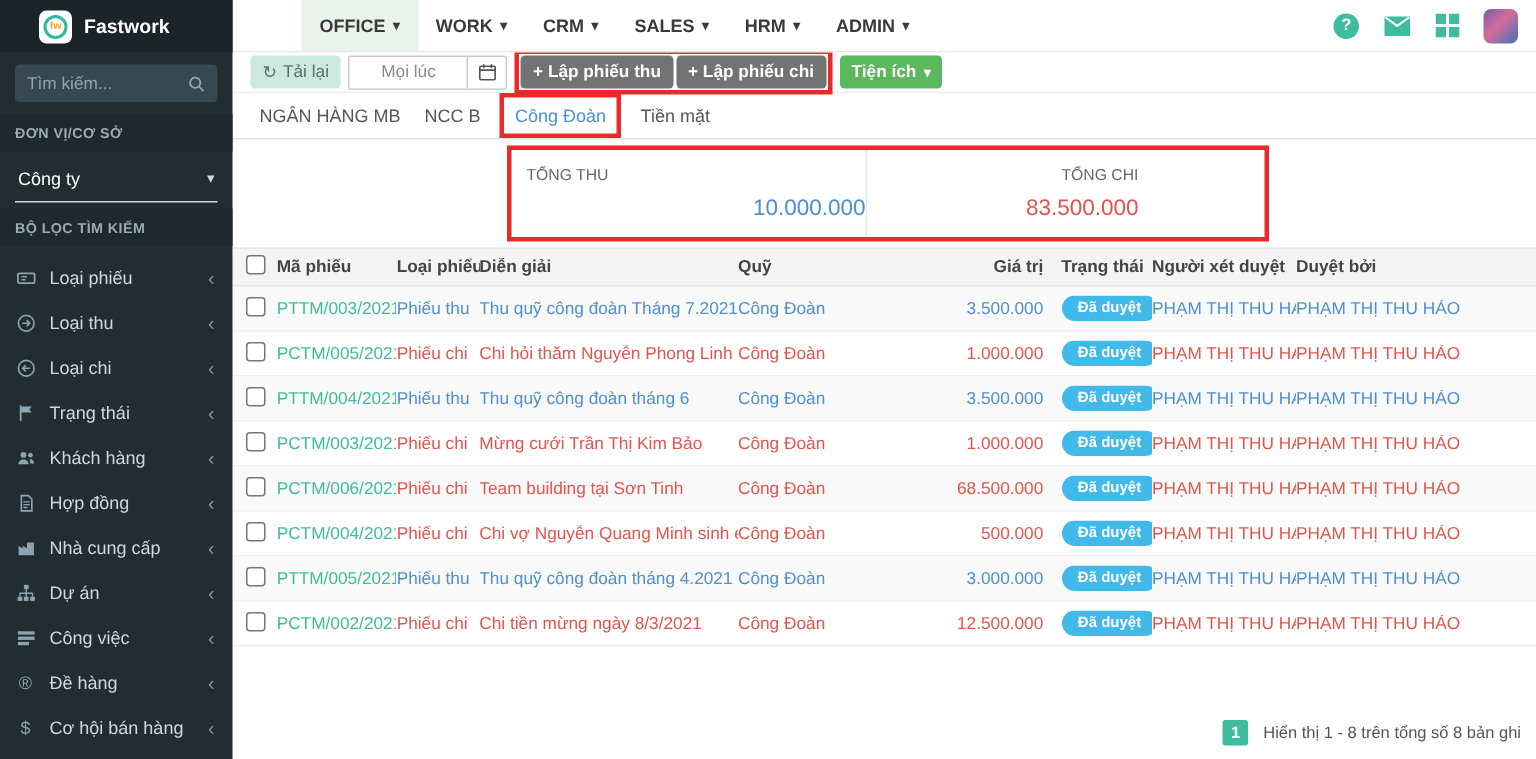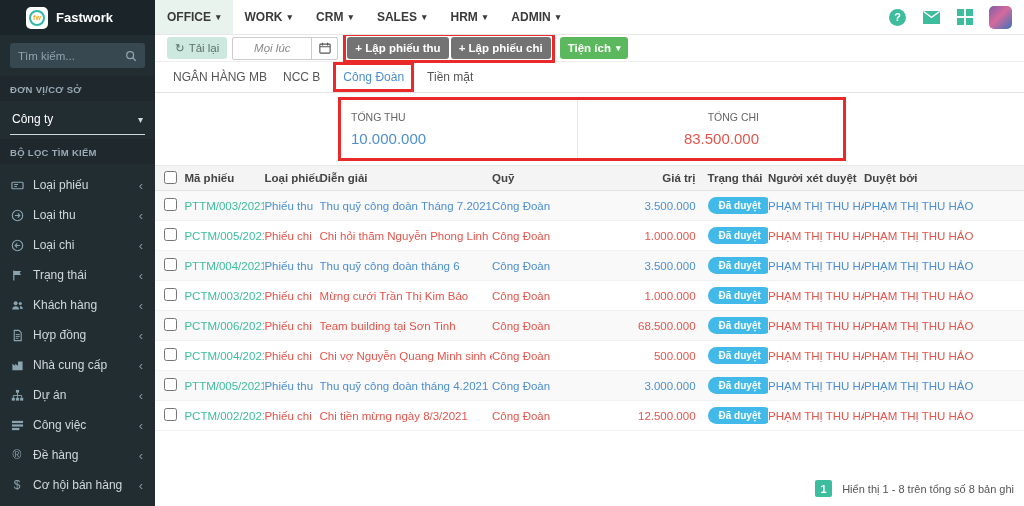--- a/index.html
+++ b/index.html
@@ -28,7 +28,7 @@
   
   .topbar { position:absolute; left:155px; top:0; right:0; height:35px; background:#fff; border-bottom:1px solid #e7e7e7; display:flex; align-items:stretch; }
   .nav-item { display:flex; align-items:center; gap:5px; padding:0 12px; font-size:12px; font-weight:bold; color:#3a3a3a; cursor:pointer; }
-  .nav-item.active { background:#e9f3ee; }
+  .nav-item.active { background:#e9f3ee;margin-left:46px; }
   .nav-item .caret { font-size:9px; color:#3a3a3a; }
   .top-icons { margin-left:auto; display:flex; align-items:center; gap:16px; padding-right:12px; }
   .round-help { width:17px; height:17px; border-radius:50%; background:#3dbd9d; color:#fff; font-size:11px; font-weight:bold; display:flex; align-items:center; justify-content:center; cursor:pointer; }

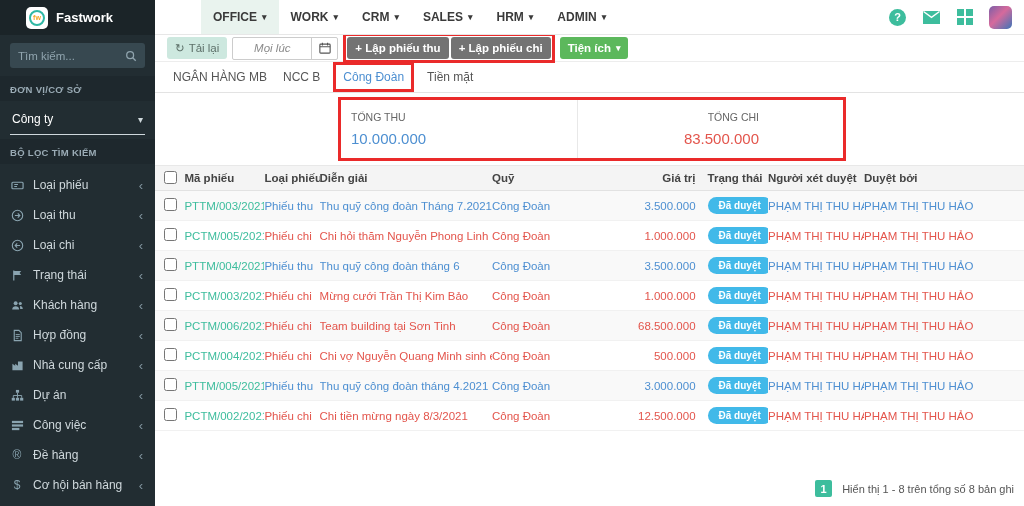--- a/index.html
+++ b/index.html
@@ -40,7 +40,7 @@
   .page-title { font-size:14.5px; color:#555; flex:1; white-space:nowrap; }
   .btn-reload { background:#cde8df; color:#5d7069; font-size:11.5px; border:none; border-radius:3px; padding:4px 8px; display:flex; align-items:center; gap:4px; cursor:pointer; font-family:inherit; }
   .date-filter { width:106px; height:23px; border:1px solid #ccc; border-radius:2px; display:flex; align-items:center; background:#fff; cursor:pointer; }
-  .date-filter .val { flex:1; text-align:center; color:#8a8a8a; font-size:11.5px;font-style:italic; }
+  .date-filter .val { flex:1; text-align:center; color:#8a8a8a; font-size:11.5px; }
   .date-filter .cal { width:26px; height:100%; border-left:1px solid #ccc; display:flex; align-items:center; justify-content:center; }
   .annotated-group { border:3px solid #ea2a2a; padding:1px; display:flex; gap:2px; }
   .btn-green { background:#737373; color:#fff; font-size:11.5px; font-weight:bold; border:none; border-radius:3px; padding:5px 8px; cursor:pointer; white-space:nowrap; font-family:inherit; }

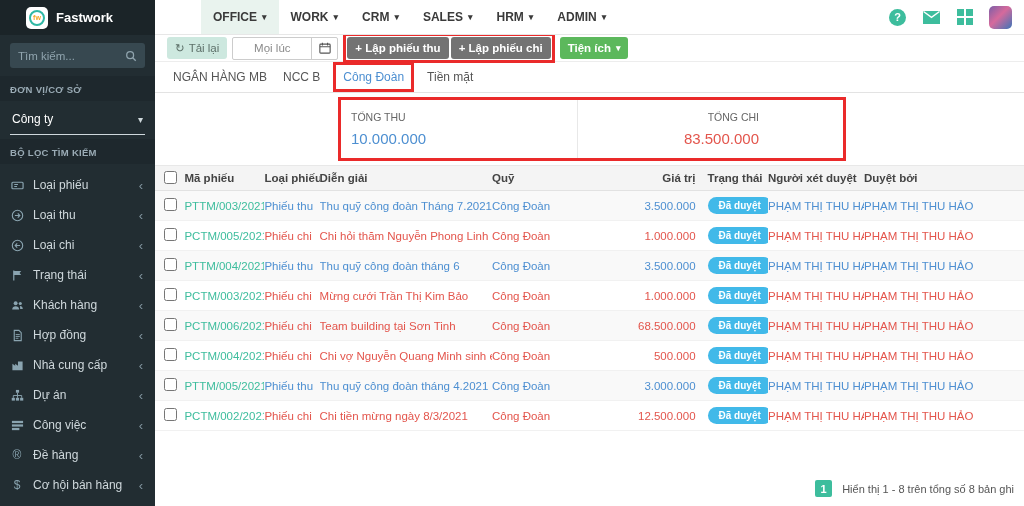--- a/index.html
+++ b/index.html
@@ -58,7 +58,7 @@
   .sum-col.left { width:236px; padding-left:10px; }
   .sum-col.right { flex:1; border-left:1px solid #e8e8e8; text-align:right; padding-right:84px; }
   .sum-label { font-size:10.5px; color:#666; margin-bottom:7px; }
-  .sum-value { font-size:15px; }
+  .sum-value { font-size:15px;text-align:right; }
   .sum-value.blue { color:#4d8fd1; }
   .sum-value.red { color:#e3554c; }
 

